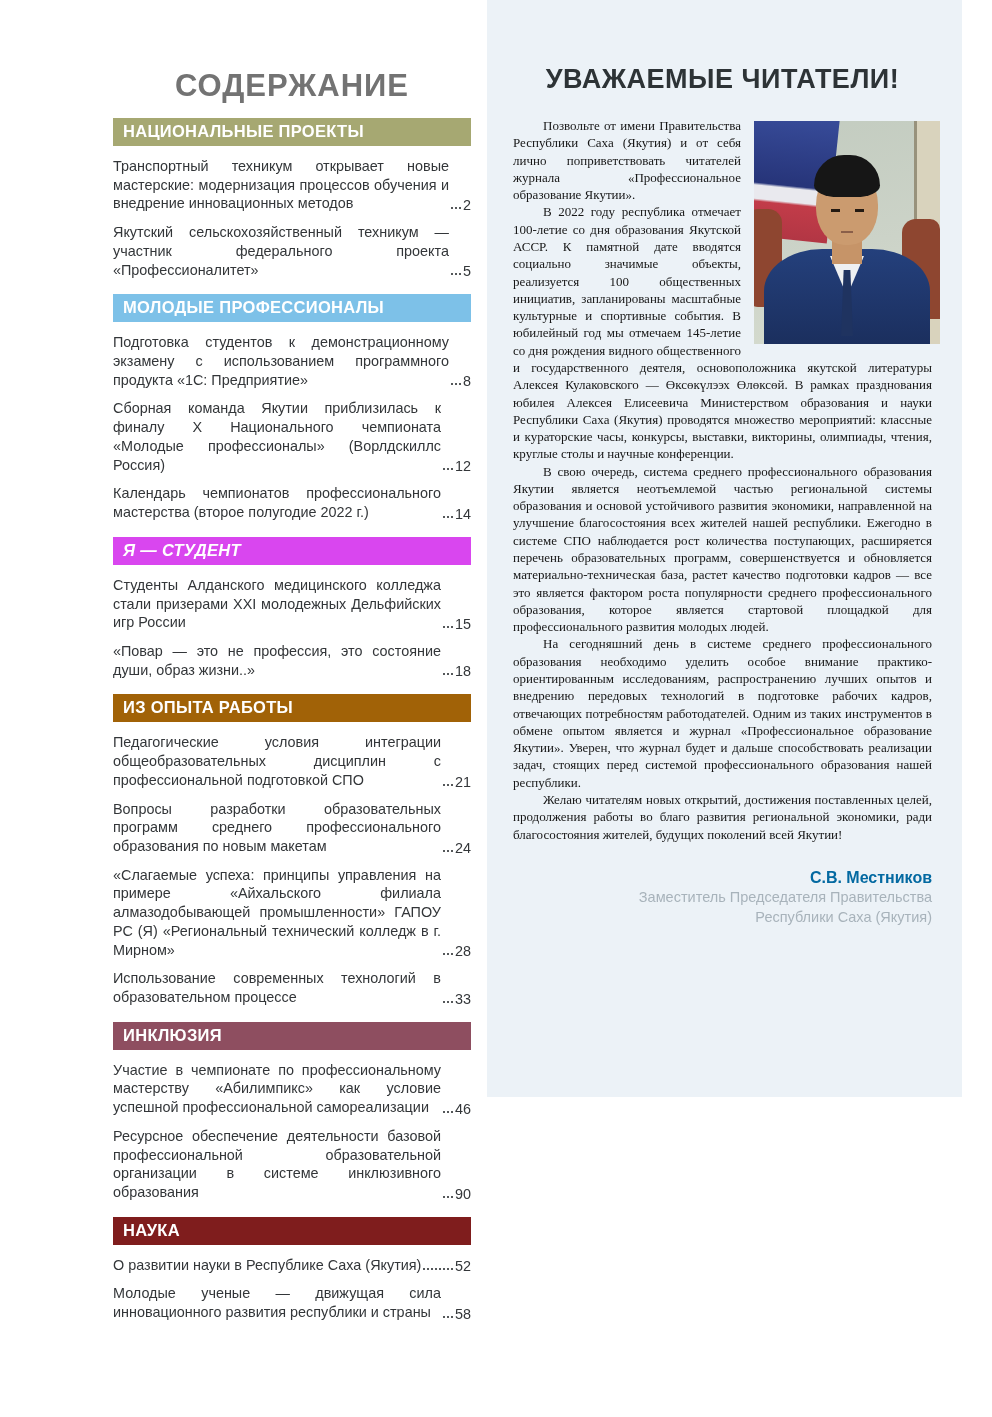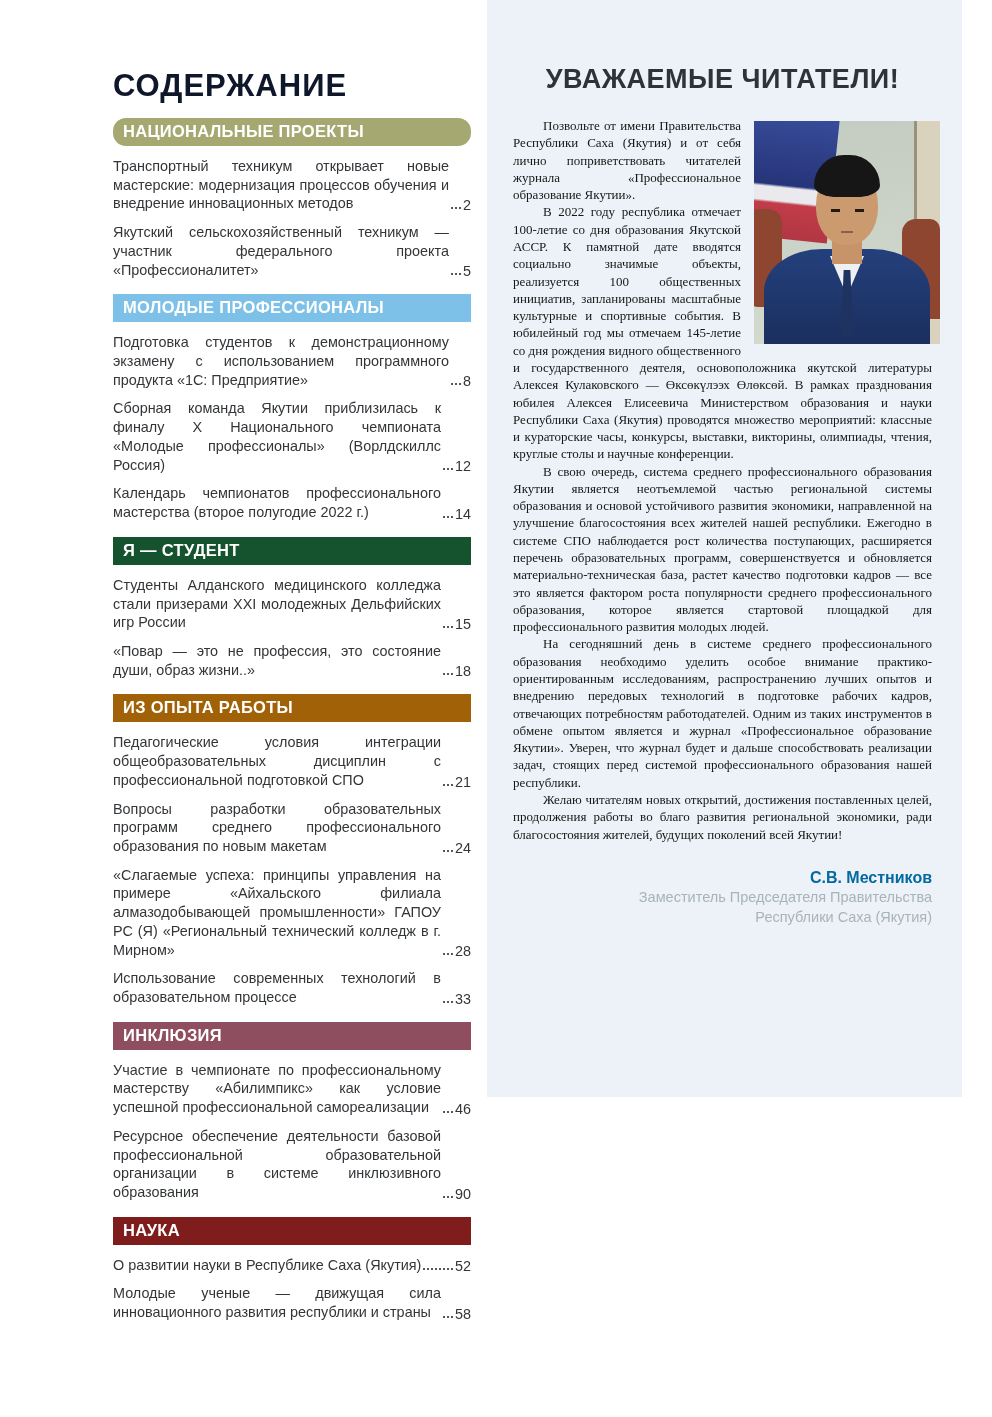--- a/index.html
+++ b/index.html
@@ -17,7 +17,7 @@
   }
   .toc-title {
     font-size:31px; font-weight:bold; letter-spacing:1px;
-    color:#0f172a; margin-bottom:14px;
+    color:#737373; margin-bottom:14px;text-align:center;
   }
   .band {
     color:#ffffff; font-weight:bold; font-size:16.5px; letter-spacing:.3px;

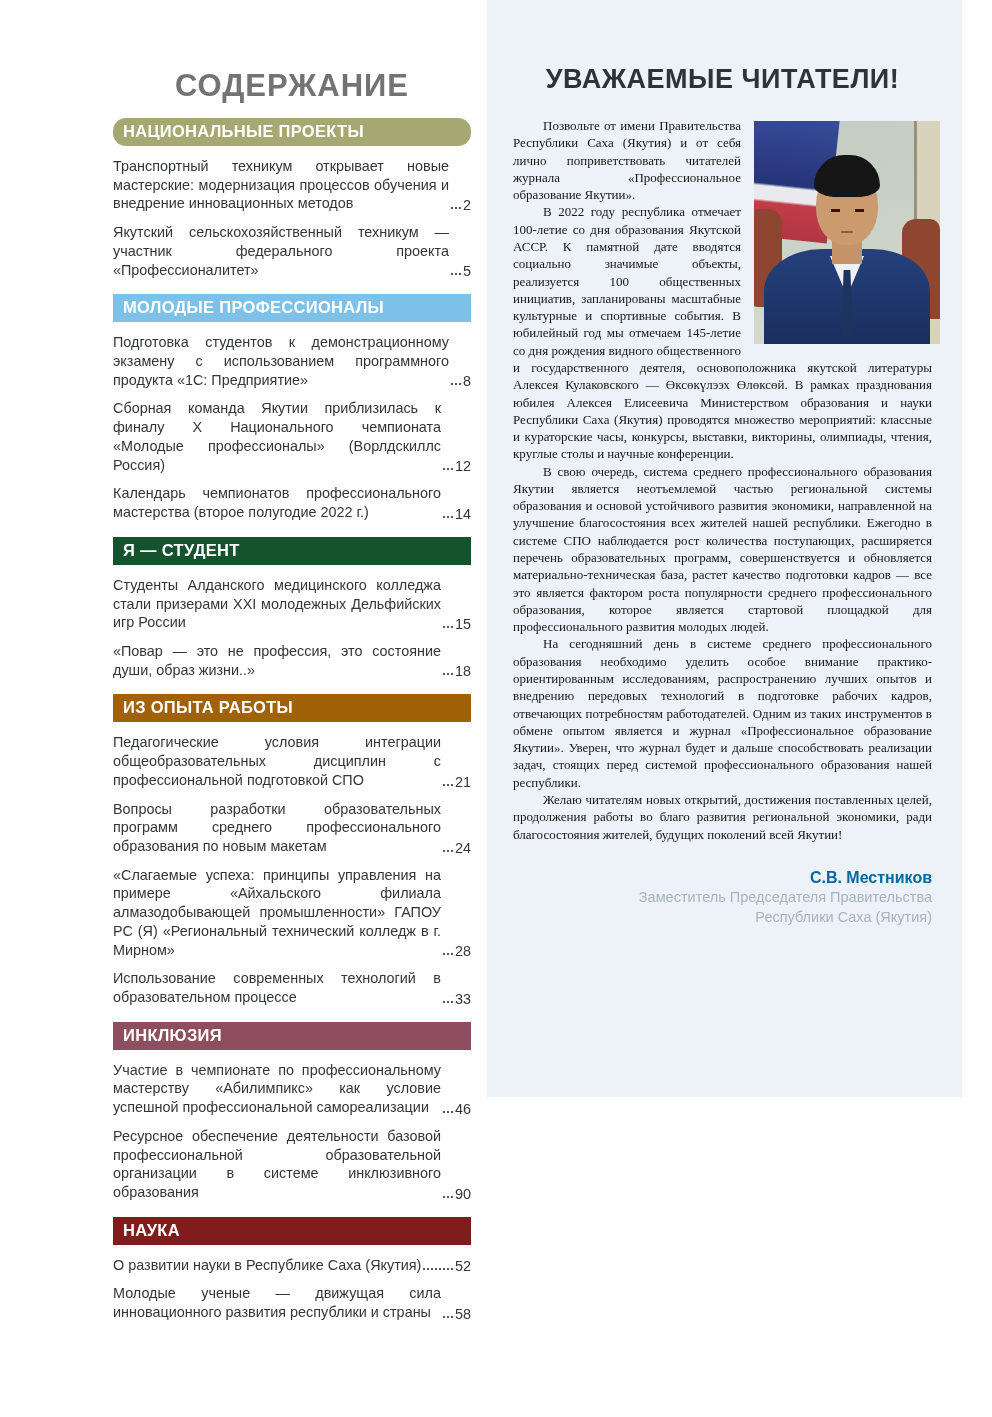--- a/index.html
+++ b/index.html
@@ -24,7 +24,7 @@
     padding:4px 10px 5px; margin:15px 0 11px;
     text-transform:uppercase;
   }
-  .toc-section:first-of-type .band { margin-top:0;border-radius:13px; }
+  .toc-section:first-of-type .band { margin-top:0; }
   .toc-entry {
     display:flex; align-items:flex-end;
     margin-bottom:10px;

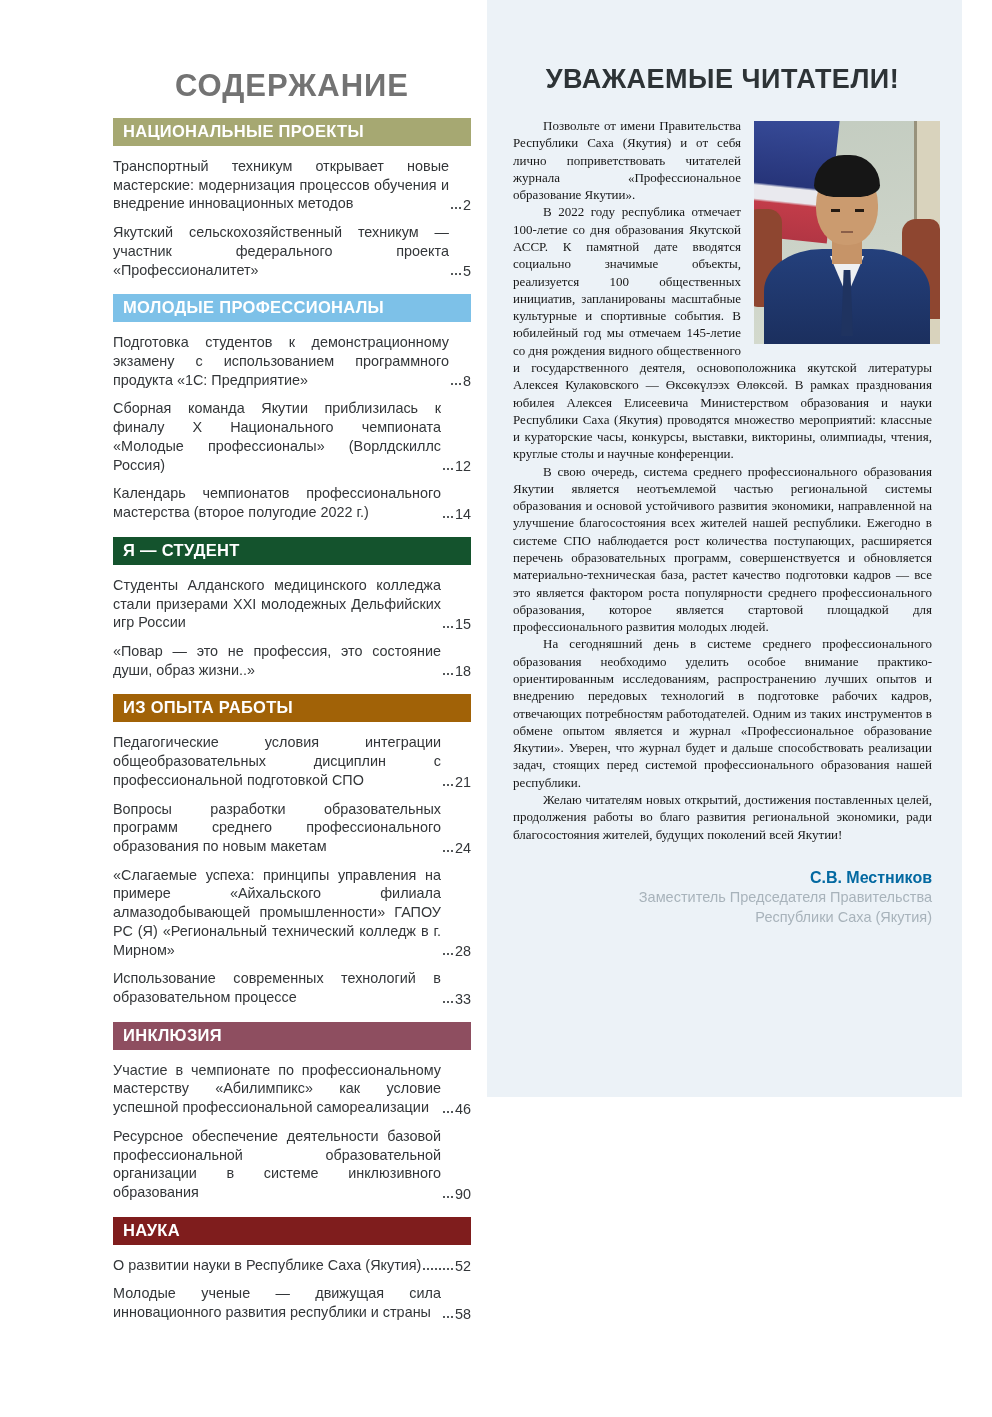--- a/index.html
+++ b/index.html
@@ -158,7 +158,7 @@
   </section>
 
   <section class="toc-section">
-    <div class="band" style="background: #14532d;">
+    <div class="band" style="background: #d946ef; font-style: italic;">
       <span class="band-label">Я — СТУДЕНТ</span>
     </div>
     <div class="entries">

